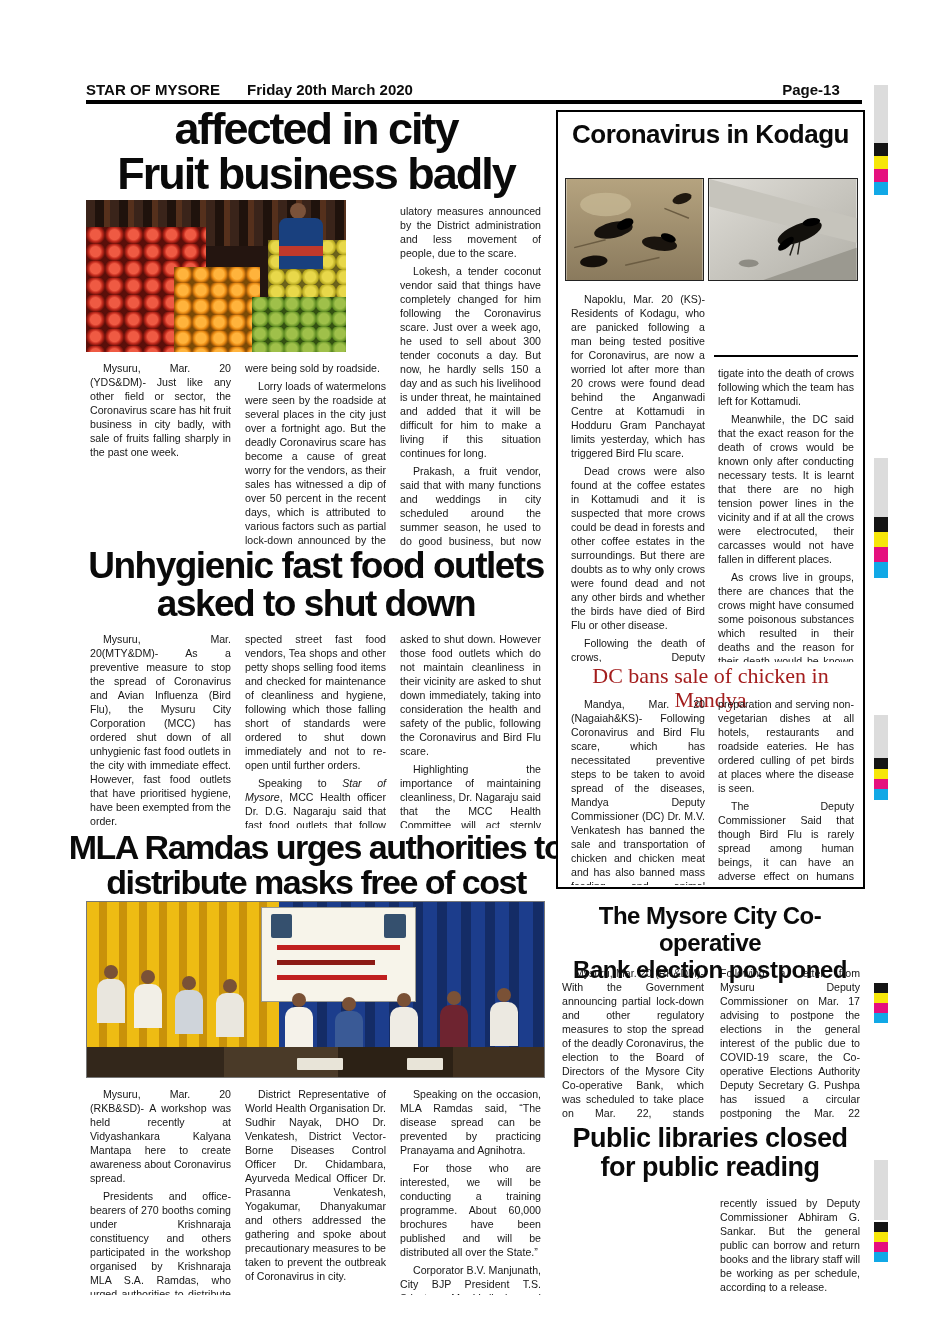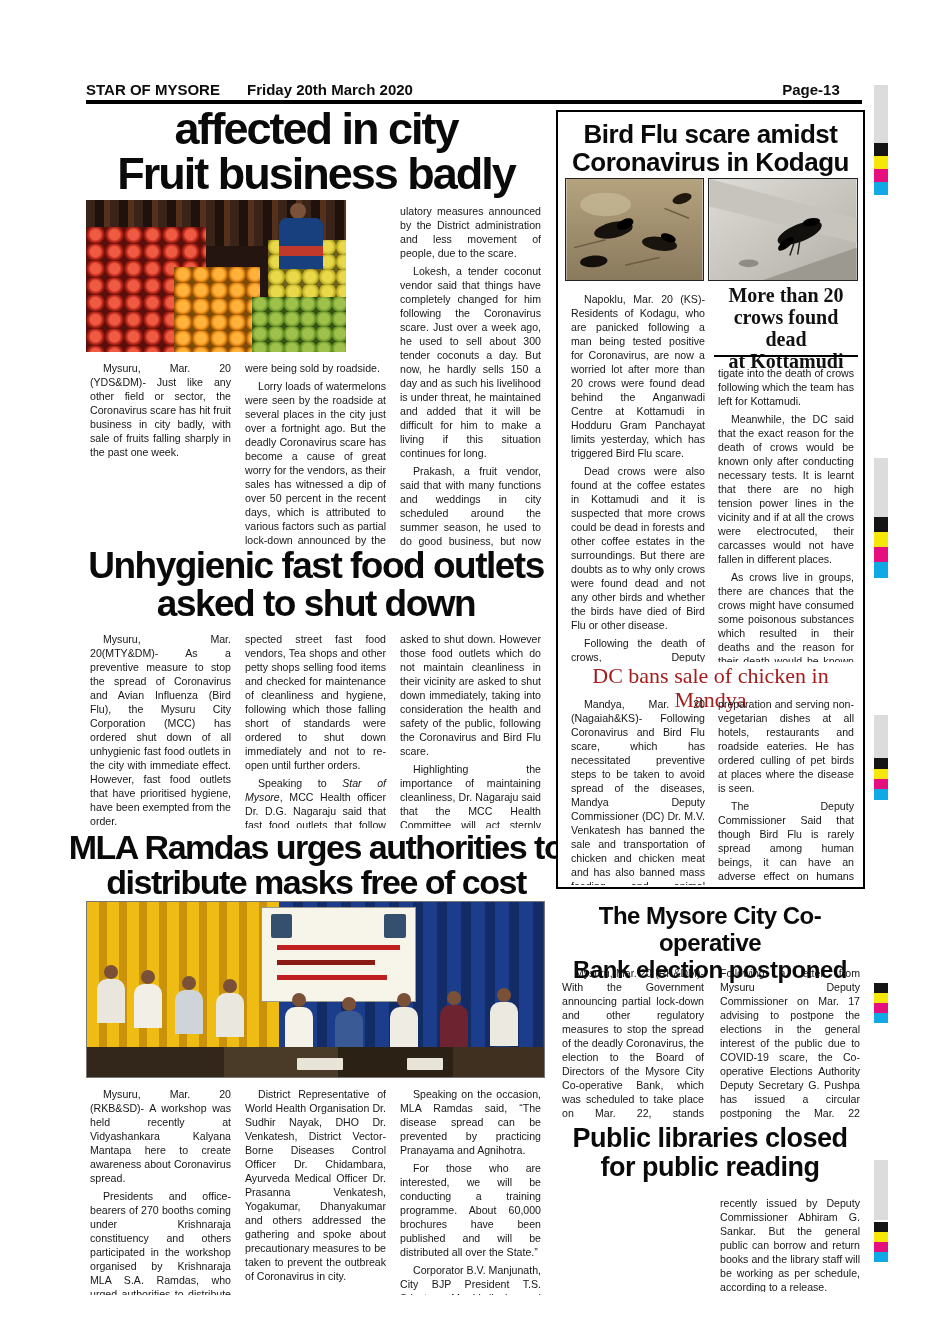--- a/index.html
+++ b/index.html
@@ -206,7 +206,6 @@
   <div class="abs news-box" style="left:556px;top:110px;width:309px;height:779px;">
 
     <div class="abs headline hl-box" style="left:0;top:8px;width:100%;">
-      <div>Bird Flu scare amidst</div>
       <div>Coronavirus in Kodagu</div>
     </div>
 

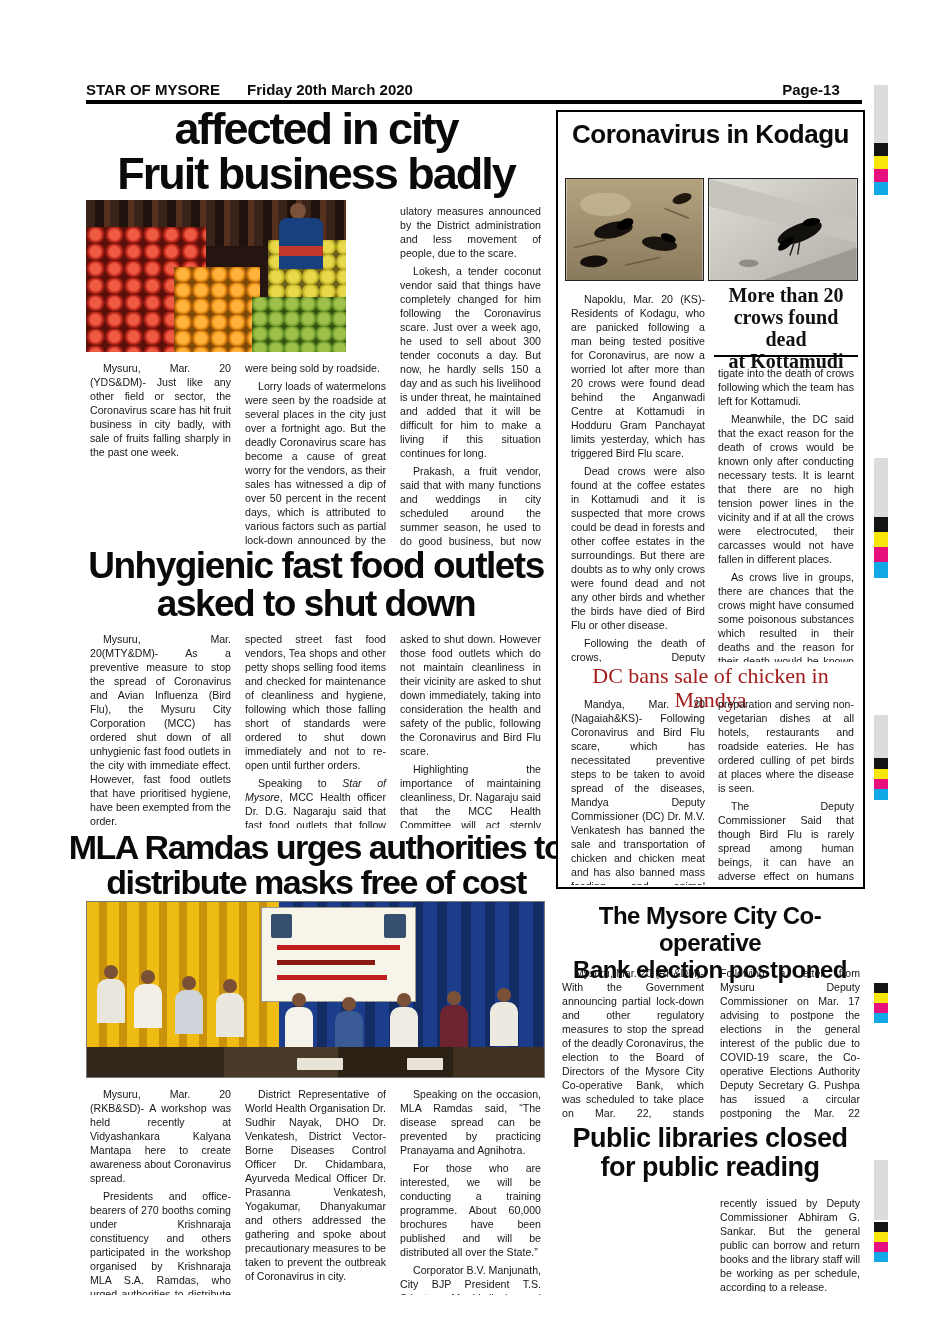--- a/index.html
+++ b/index.html
@@ -249,11 +249,6 @@
       <p>Following the death of crows, Deputy Commissioner (DC) Anees Kanmani Joy has ordered a team of veterinarians to inspect the place and inves-</p>
     </div>
 
-    <div class="abs serif-sub" style="left:156px;top:172px;width:144px;">
-      <div>More than 20</div>
-      <div>crows found dead</div>
-      <div>at Kottamudi</div>
-    </div>
     <div class="abs col-rule" style="left:156px;top:243px;width:144px;"></div>
 
     <div class="abs body-col" style="left:156px;top:250px;width:144px;height:300px;">

